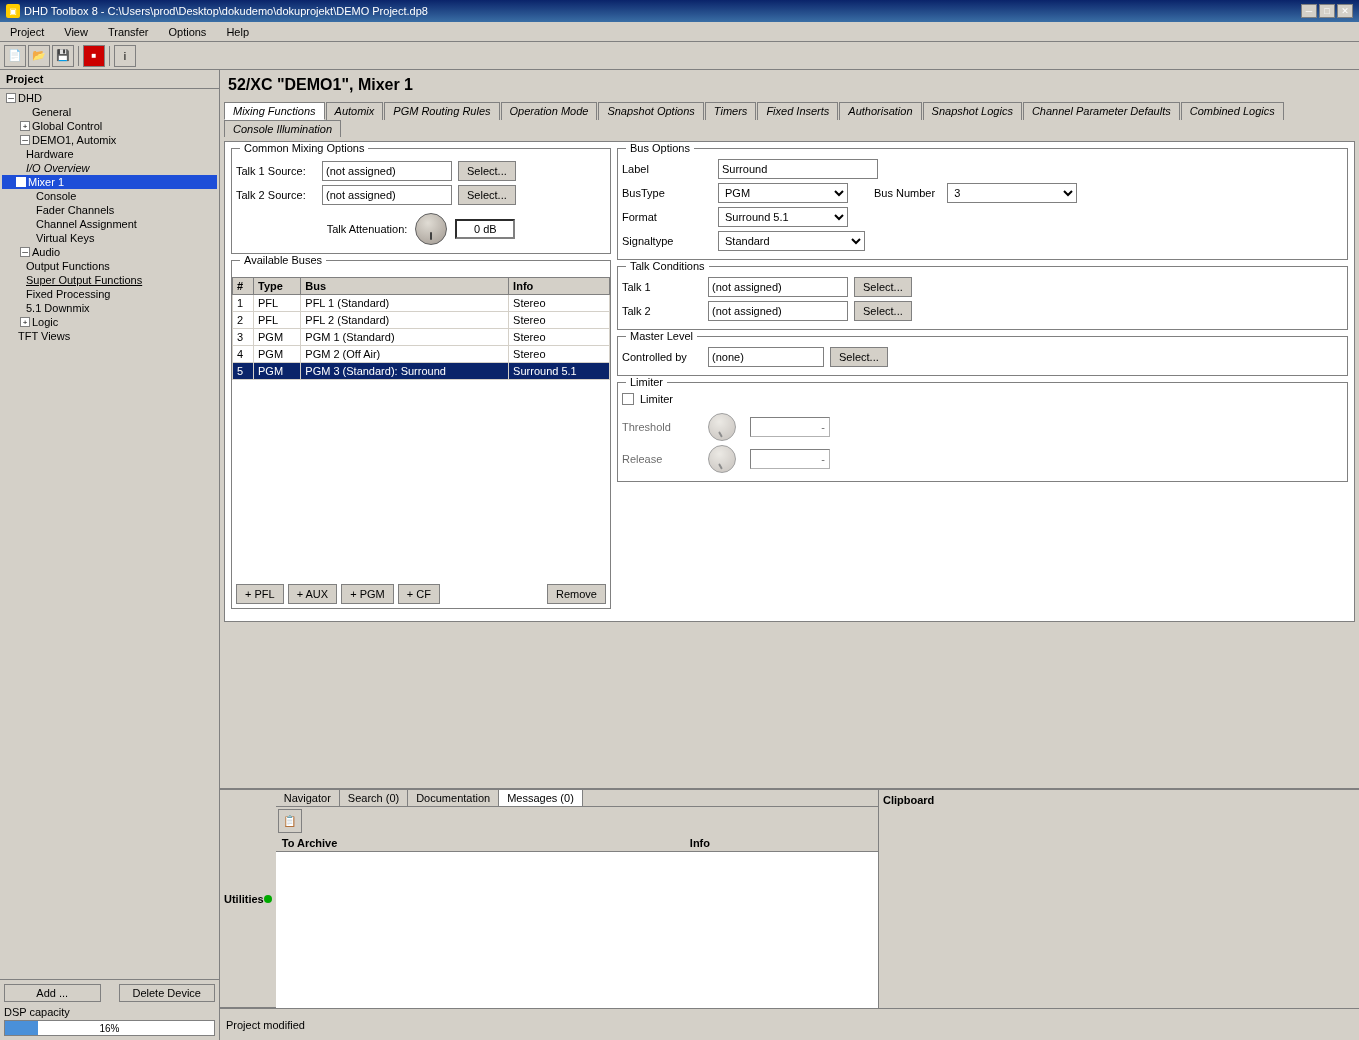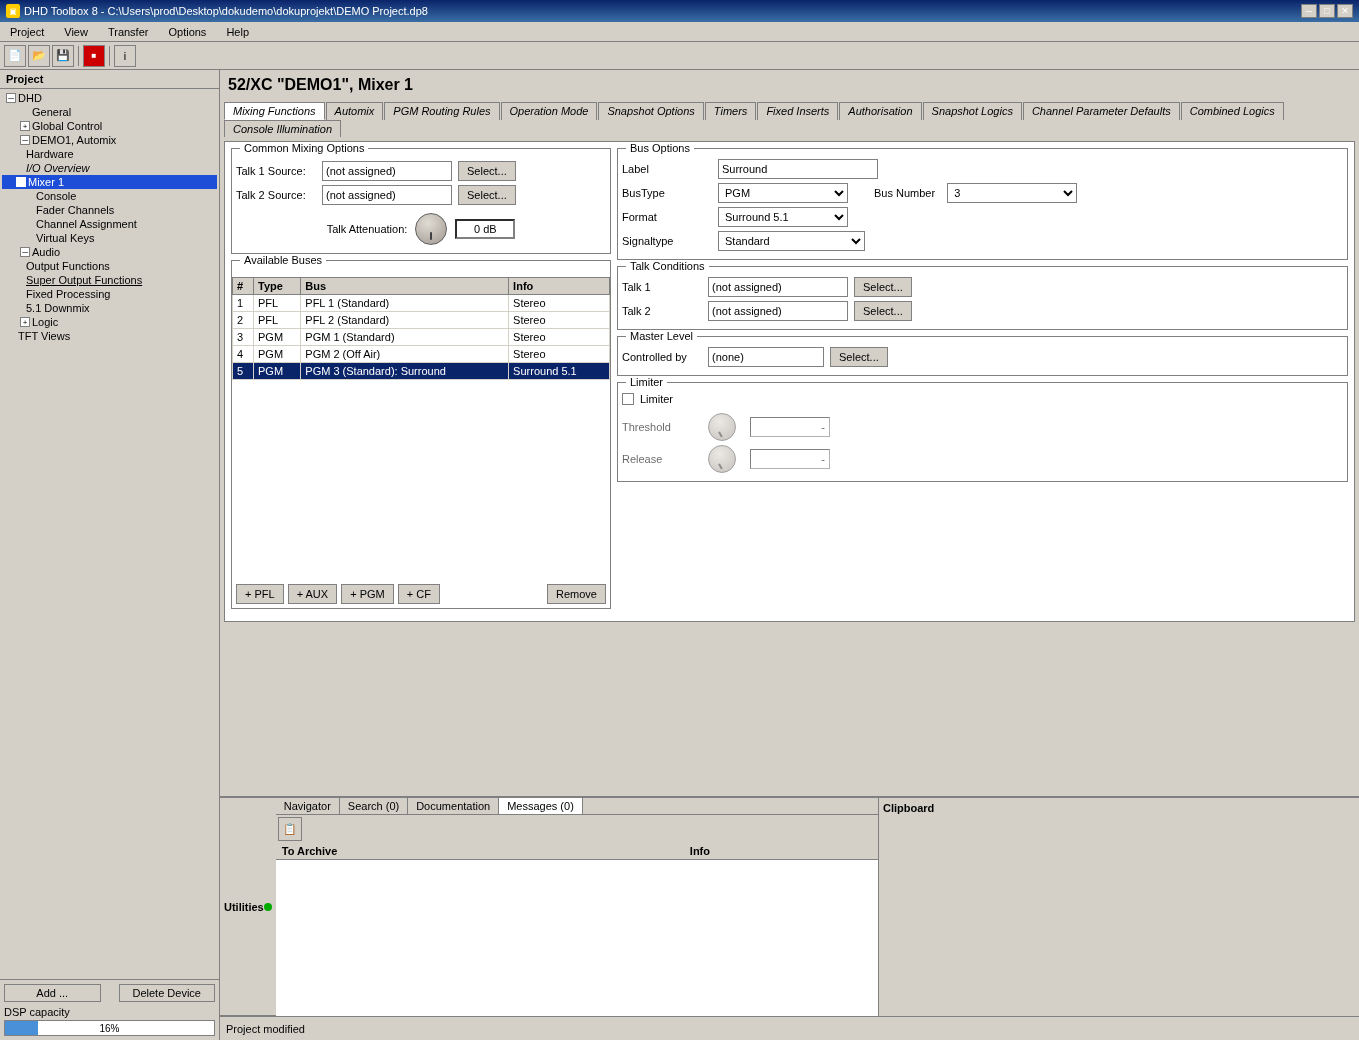--- a/index.html
+++ b/index.html
@@ -117,7 +117,7 @@
     .clipboard-label { font-weight: bold; font-size: 11px; }
 
     
-    .status-bar { background: #d4d0c8; border-top: 1px solid #808080; padding: 2px 6px; font-size: 11px; height: 24px; display: flex; align-items: center; }
+    .status-bar { background: #d4d0c8; border-top: 1px solid #808080; padding: 2px 6px; font-size: 11px; height: 32px; display: flex; align-items: center; }
     
     .green-dot { width: 8px; height: 8px; background: #00aa00; border-radius: 50%; display: inline-block; }
   </style>

